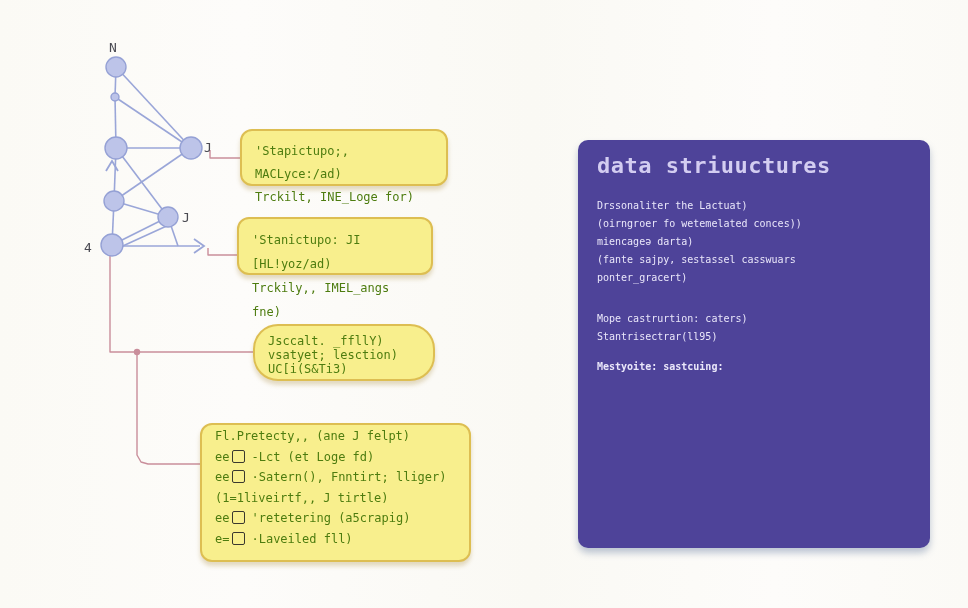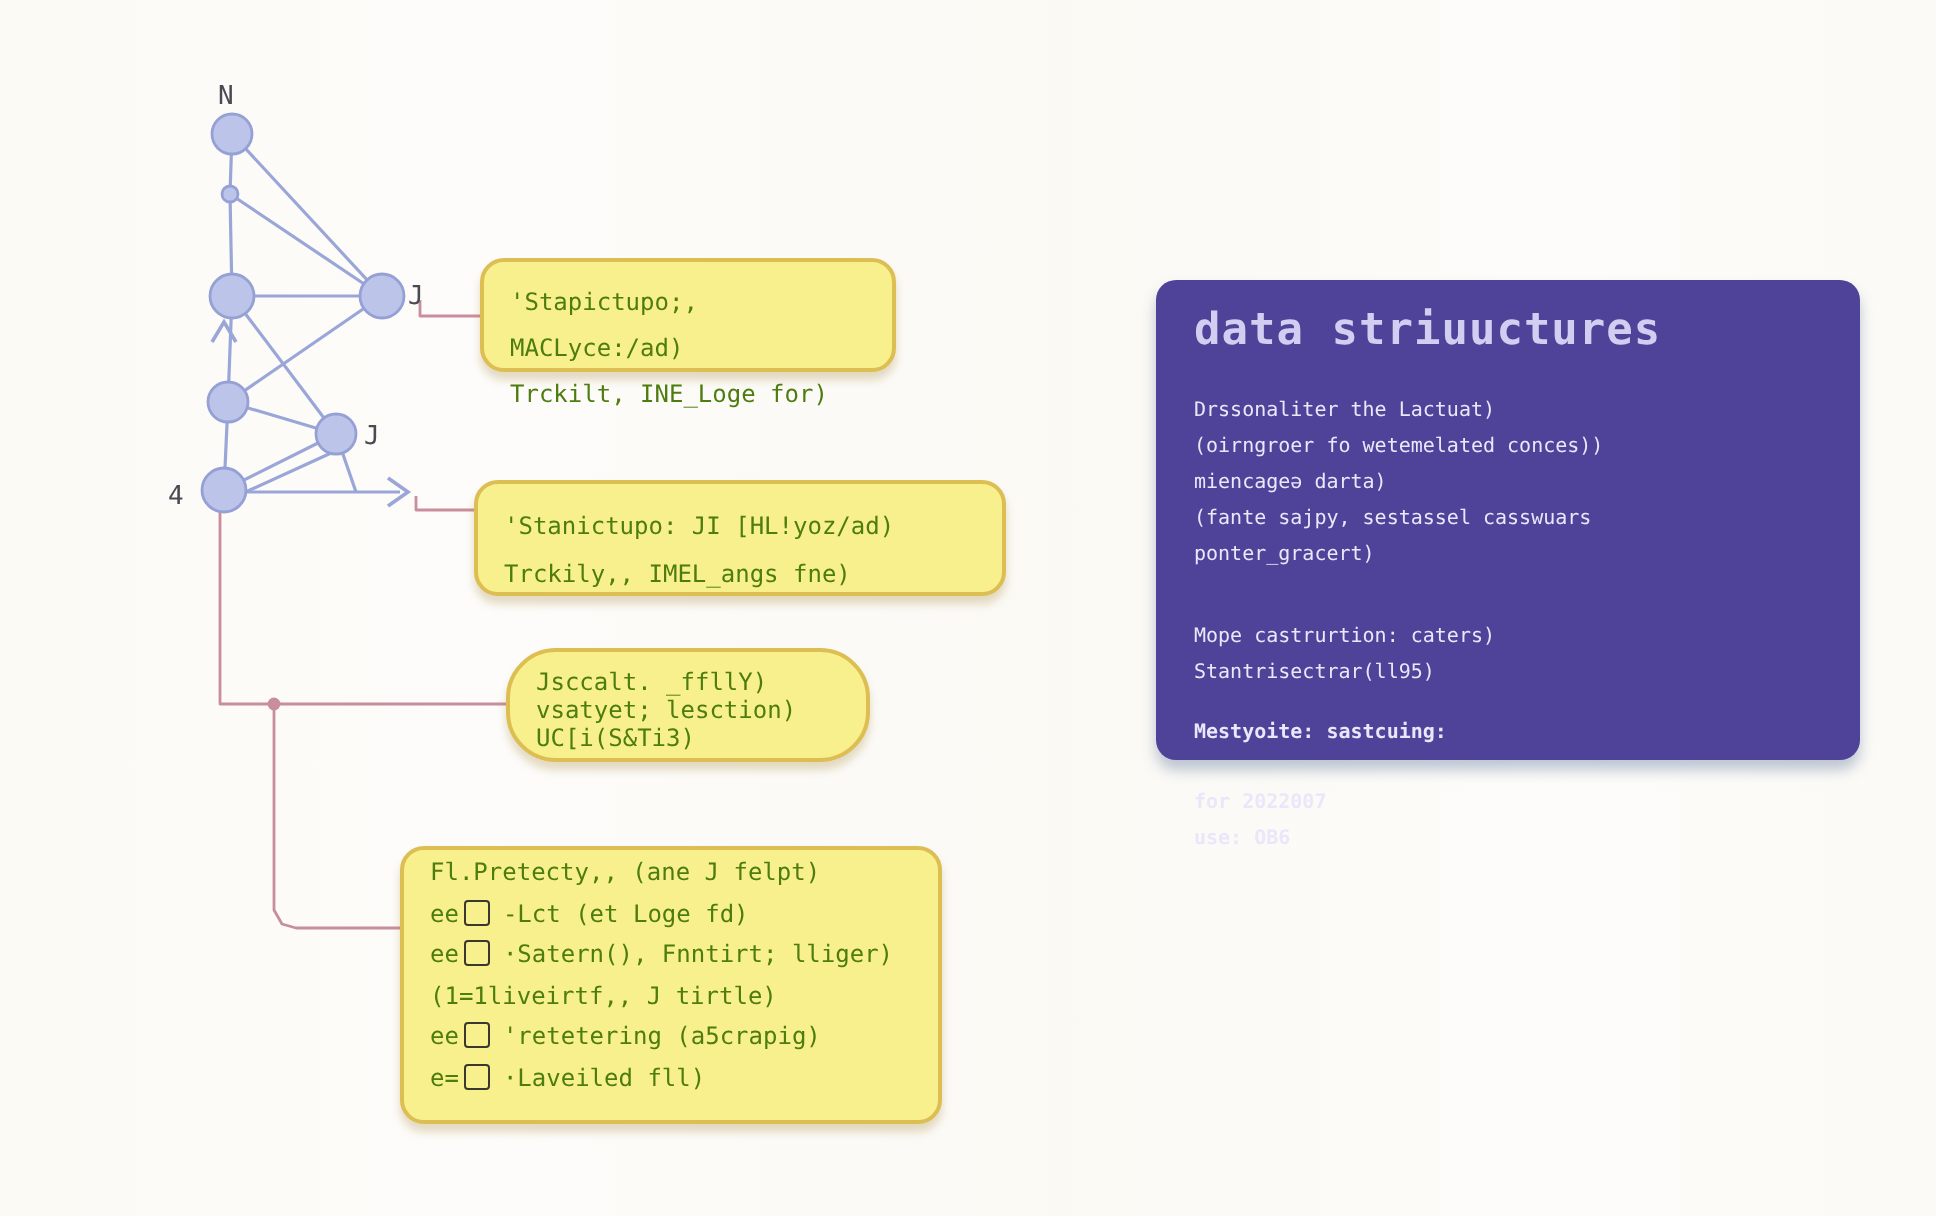--- a/index.html
+++ b/index.html
@@ -31,7 +31,7 @@
   }
 
   .panel{
-    position:absolute;left:578px;top:140px;width:352px;height:240px;box-sizing:border-box;
+    position:absolute;left:578px;top:140px;width:352px;height:408px;box-sizing:border-box;
     background:#4e4399;border-radius:10px;padding:13px 19px;
     box-shadow:0 5px 7px rgba(110,130,165,.45);
     color:#eae7fa;

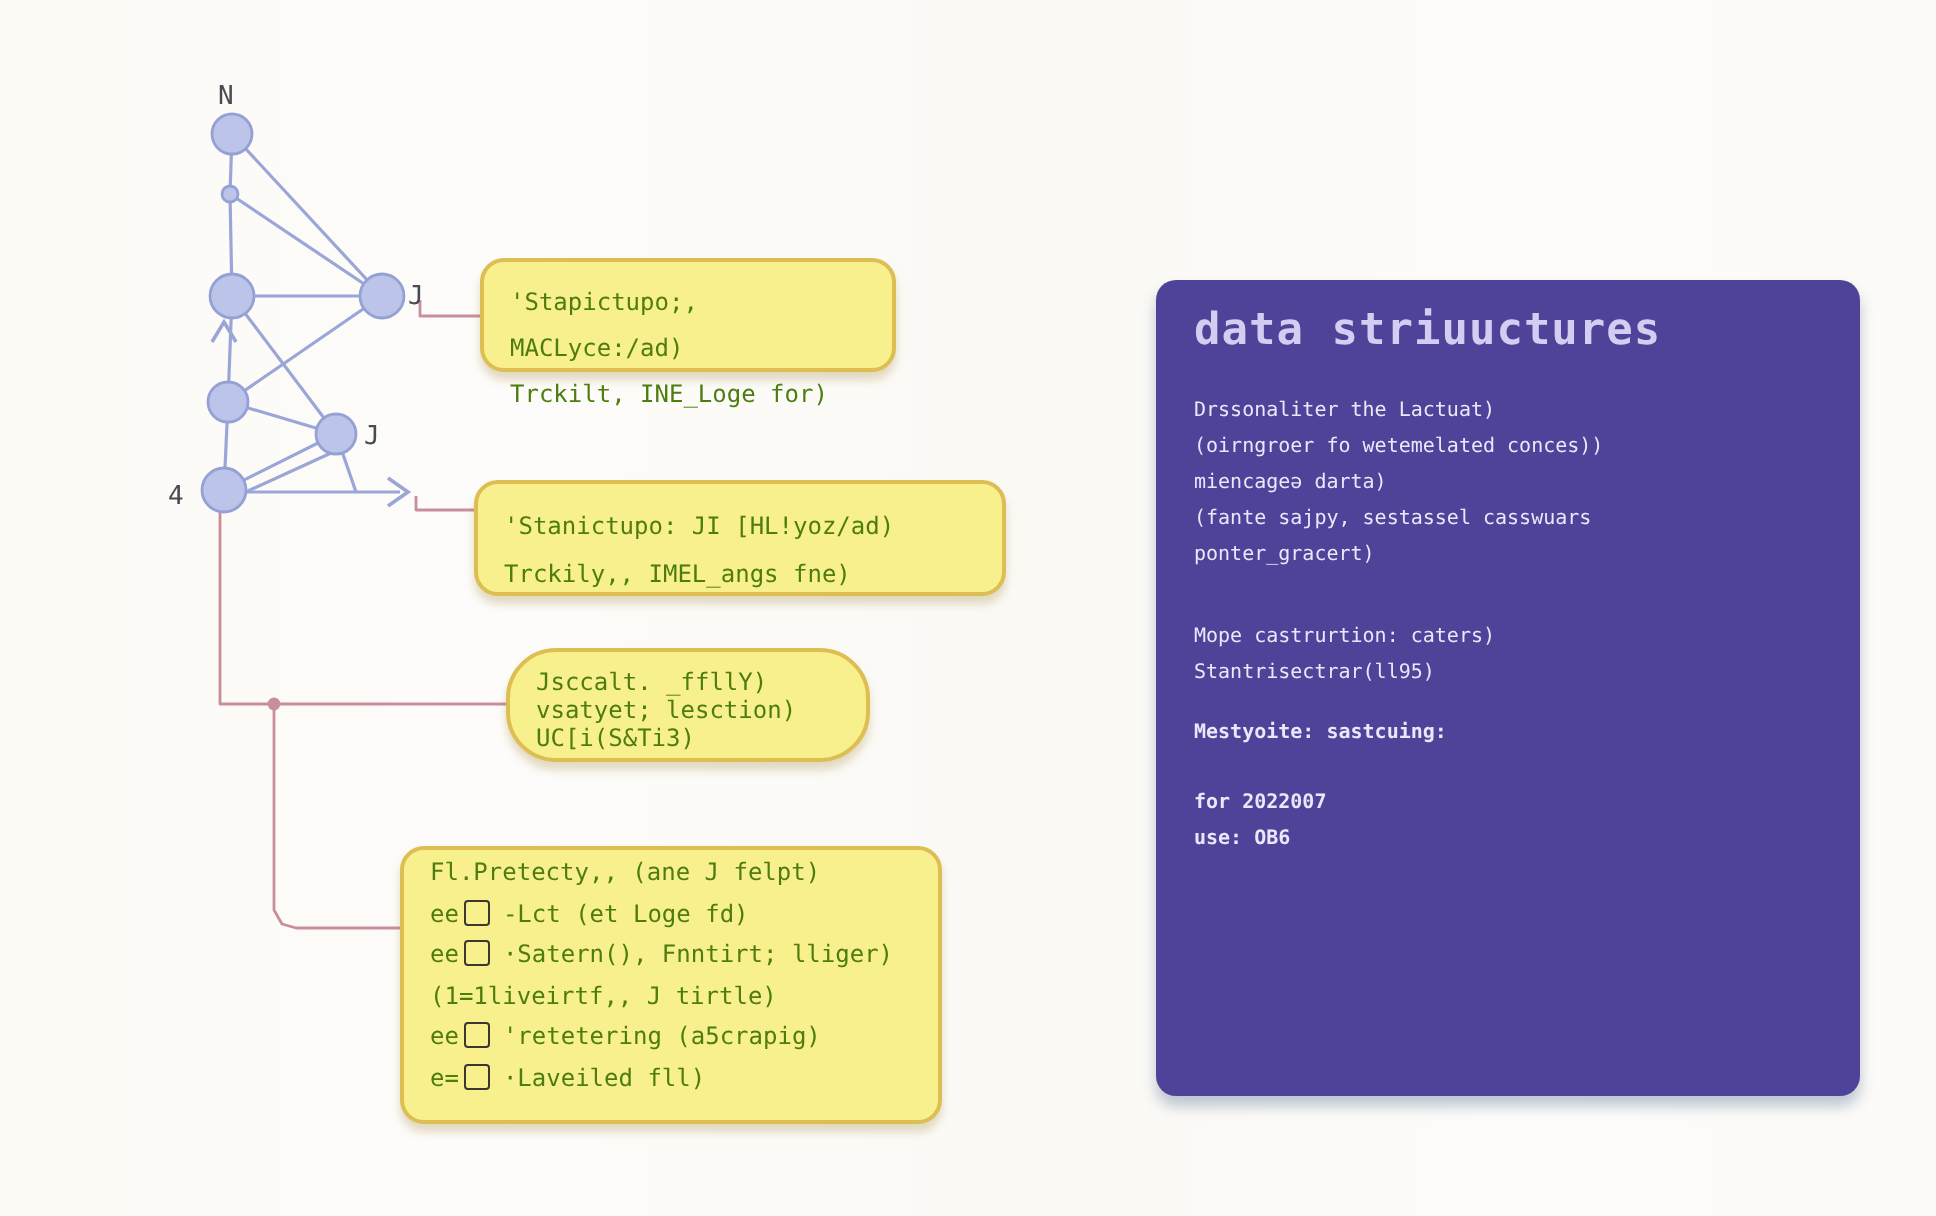--- a/index.html
+++ b/index.html
@@ -19,7 +19,7 @@
   }
   #note1{left:240px;top:129px;width:208px;height:57px;}
   #note1 .nl{line-height:23px;}
-  #note2{left:237px;top:240px;width:266px;height:58px;}
+  #note2{left:237px;top:217px;width:196px;height:58px;}
   #note2 .nl{line-height:24px;}
   #note3{left:253px;top:324px;width:182px;height:57px;padding-top:8px;border-radius:25px;}
   #note3 .nl{line-height:14px;}

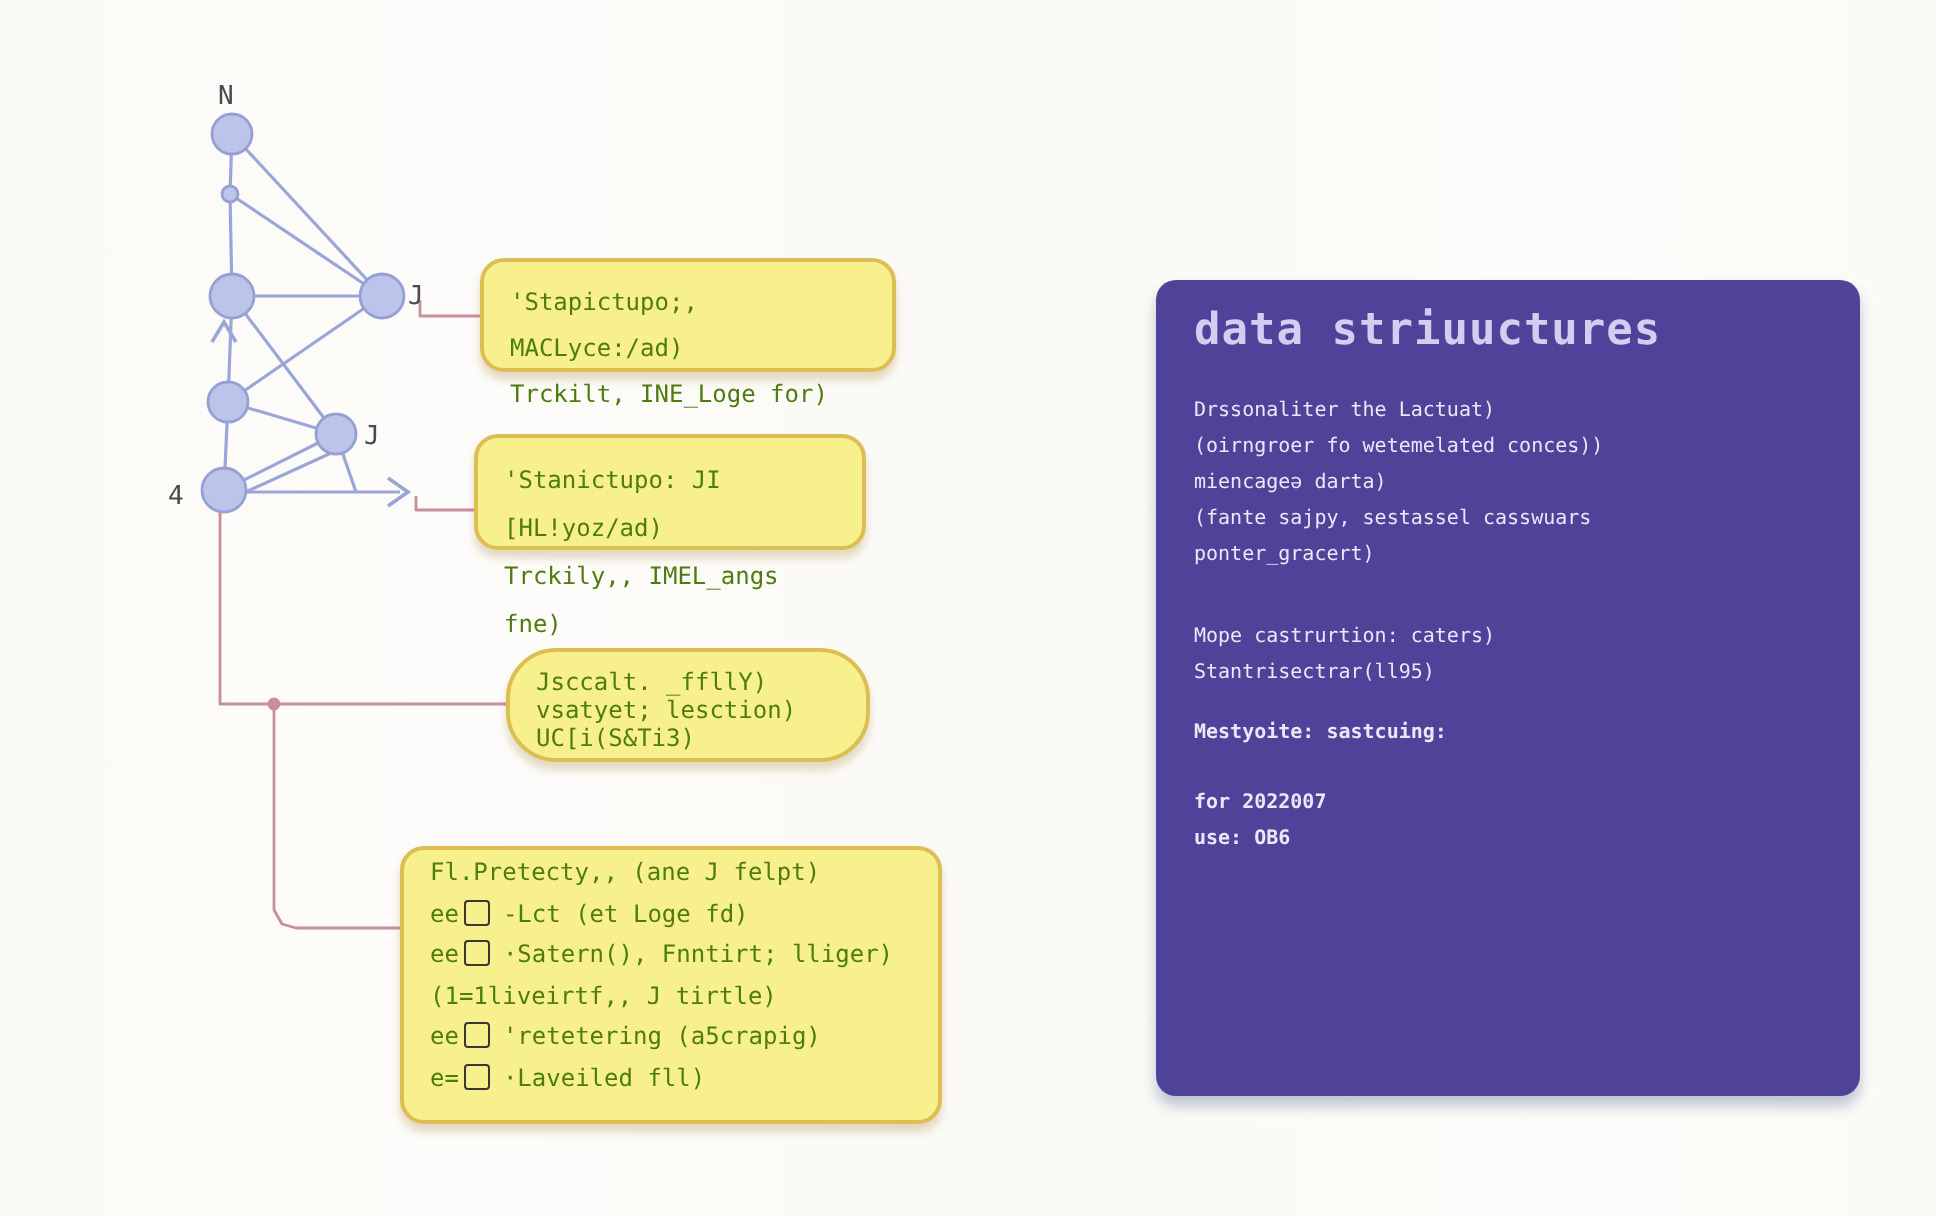--- a/index.html
+++ b/index.html
@@ -126,10 +126,6 @@
     <div class="para-tight" style="margin-top:12px;">
       <div class="p-line p-bold">Mestyoite: sastcuing:</div>
     </div>
-    <div style="margin-top:17px;">
-      <div class="p-line p-bold">for 2022007</div>
-      <div class="p-line p-bold">use: OB6</div>
-    </div>
   </div>
 
 </div>

